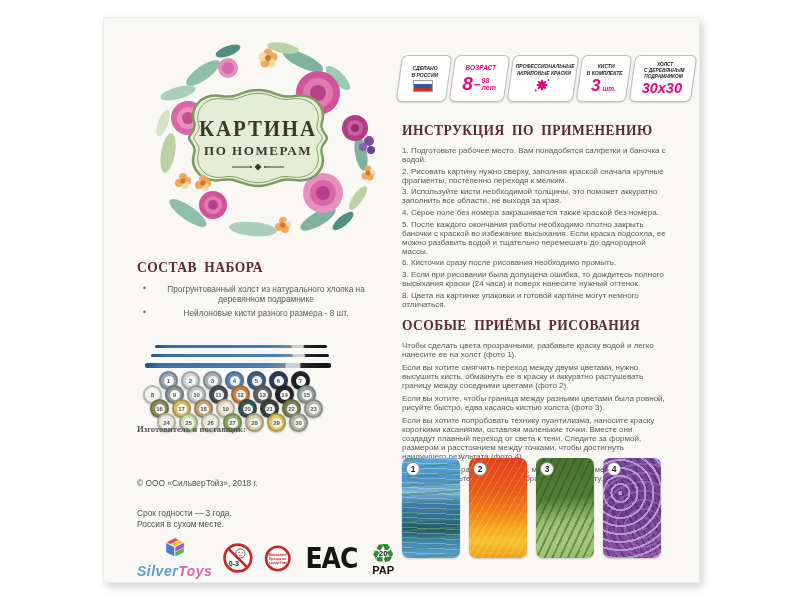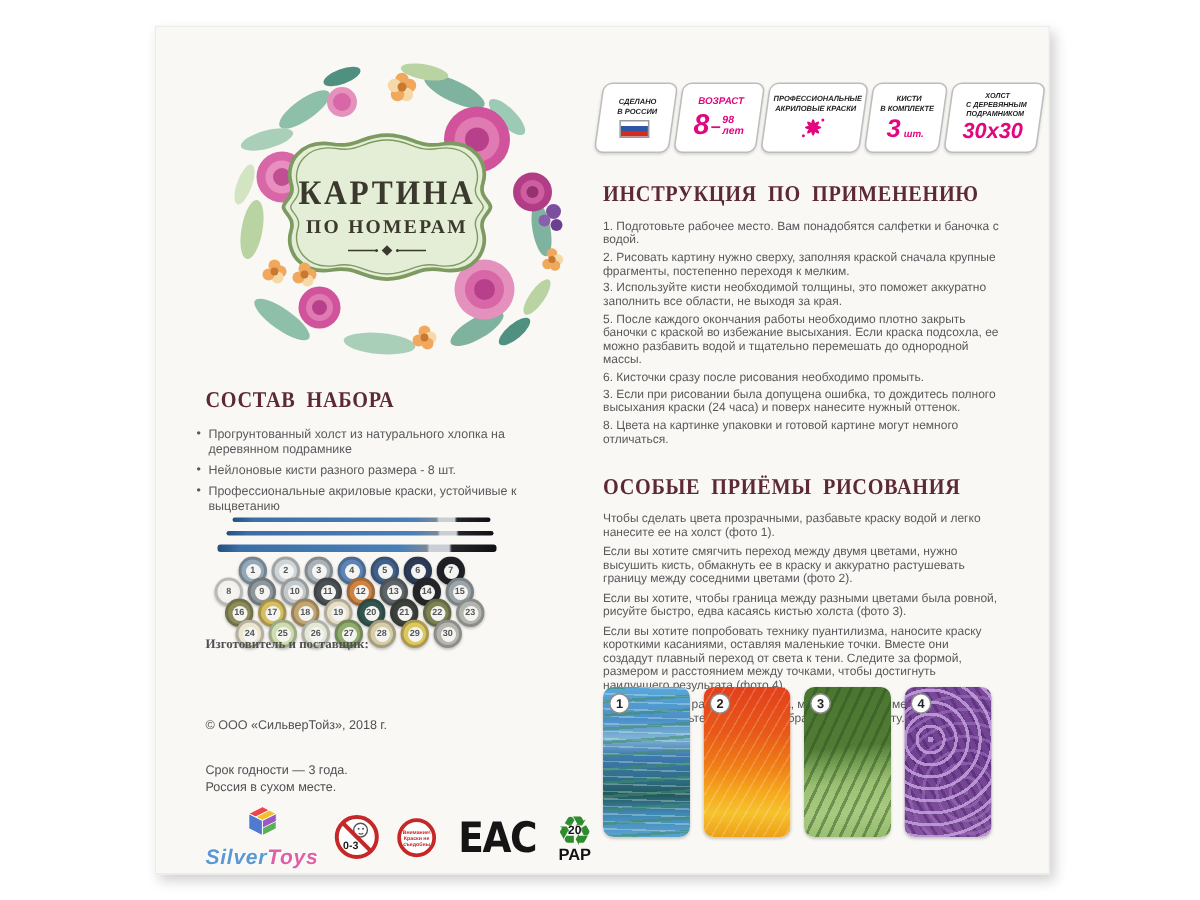--- a/index.html
+++ b/index.html
@@ -442,6 +442,7 @@
     <p>1. Подготовьте рабочее место. Вам понадобятся салфетки и баночка с водой.</p>
         <p>2. Рисовать картину нужно сверху, заполняя краской сначала крупные фрагменты, постепенно переходя к мелким.</p>
         <p>3. Используйте кисти необходимой толщины, это поможет аккуратно заполнить все области, не выходя за края.</p>
+        <p>4. Серое поле без номера закрашивается также краской без номера.</p>
         <p>5. После каждого окончания работы необходимо плотно закрыть баночки с краской во избежание высыхания. Если краска подсохла, ее можно разбавить водой и тщательно перемешать до однородной массы.</p>
         <p>6. Кисточки сразу после рисования необходимо промыть.</p>
         <p>3. Если при рисовании была допущена ошибка, то дождитесь полного высыхания краски (24 часа) и поверх нанесите нужный оттенок.</p>

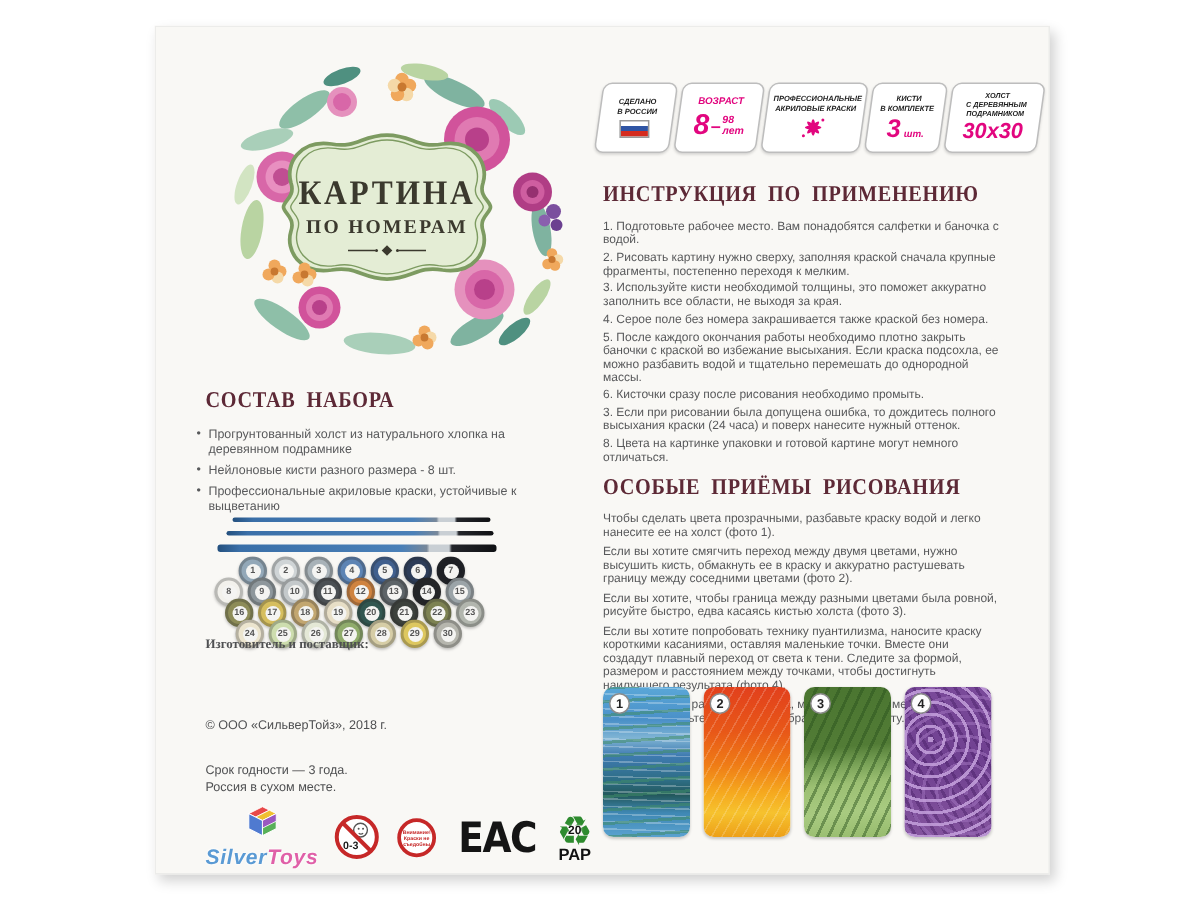--- a/index.html
+++ b/index.html
@@ -17,7 +17,7 @@
                  font-size:15px; letter-spacing:.5px; word-spacing:4px; white-space:nowrap;
                  transform:scaleX(.9); transform-origin:left; }
   .kit-head { position:absolute; left:6px; top:228px; }
-  .kit-list { position:absolute; left:0; top:254px; width:238px; }
+  .kit-list { position:absolute; left:12px; top:254px; width:238px;text-align:center; }
   .kit-list p { font-size:8.3px; line-height:1.2; color:#58595b; margin-bottom:4px;
                 padding-left:8px; position:relative; }
   .kit-list p::before { content:"•"; position:absolute; left:0; top:-1px; color:#58595b; }

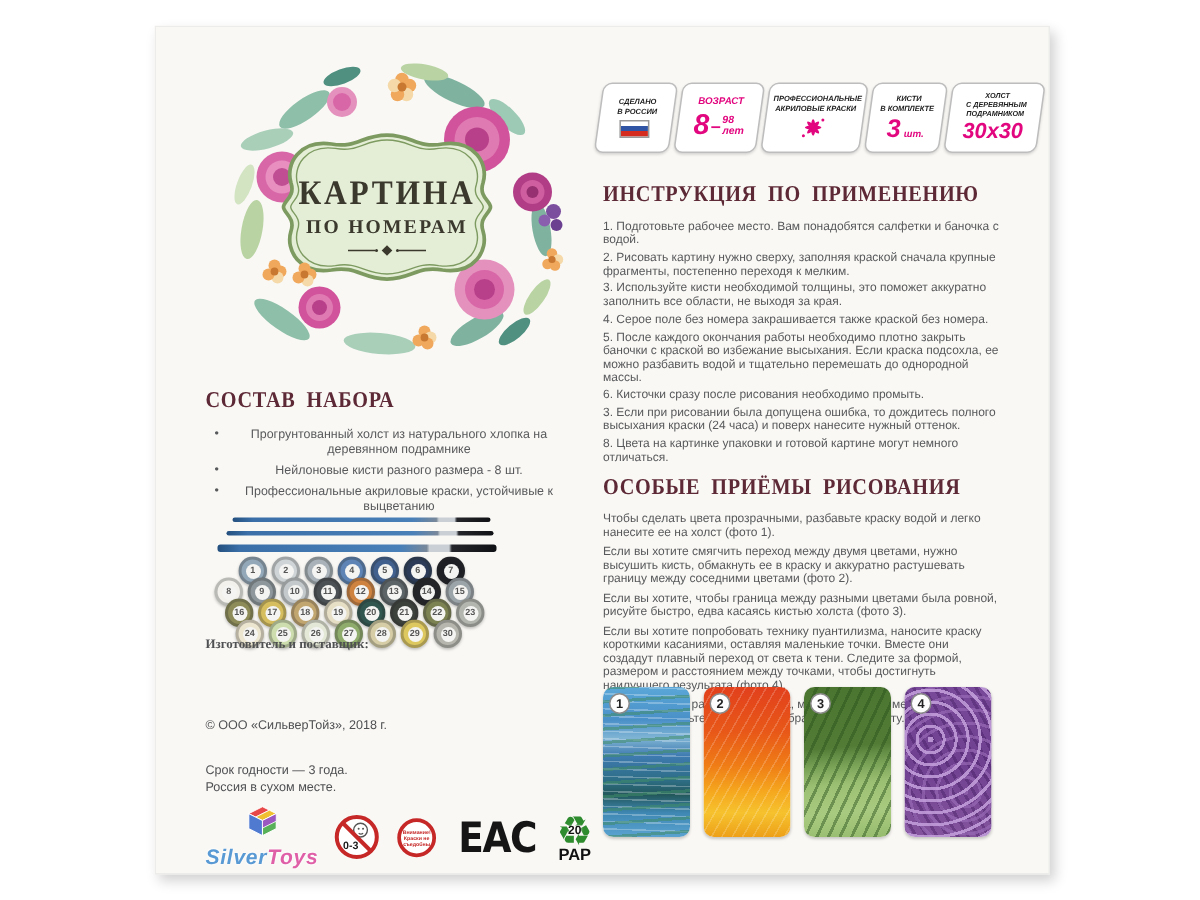--- a/index.html
+++ b/index.html
@@ -221,7 +221,6 @@
 
       <p>Прогрунтованный холст из натурального хлопка на деревянном подрамнике</p>
           <p>Нейлоновые кисти разного размера - 8 шт.</p>
-          <p>Профессиональные акриловые краски, устойчивые к выцветанию</p>
         </div>
 
       <div class="brushes">

